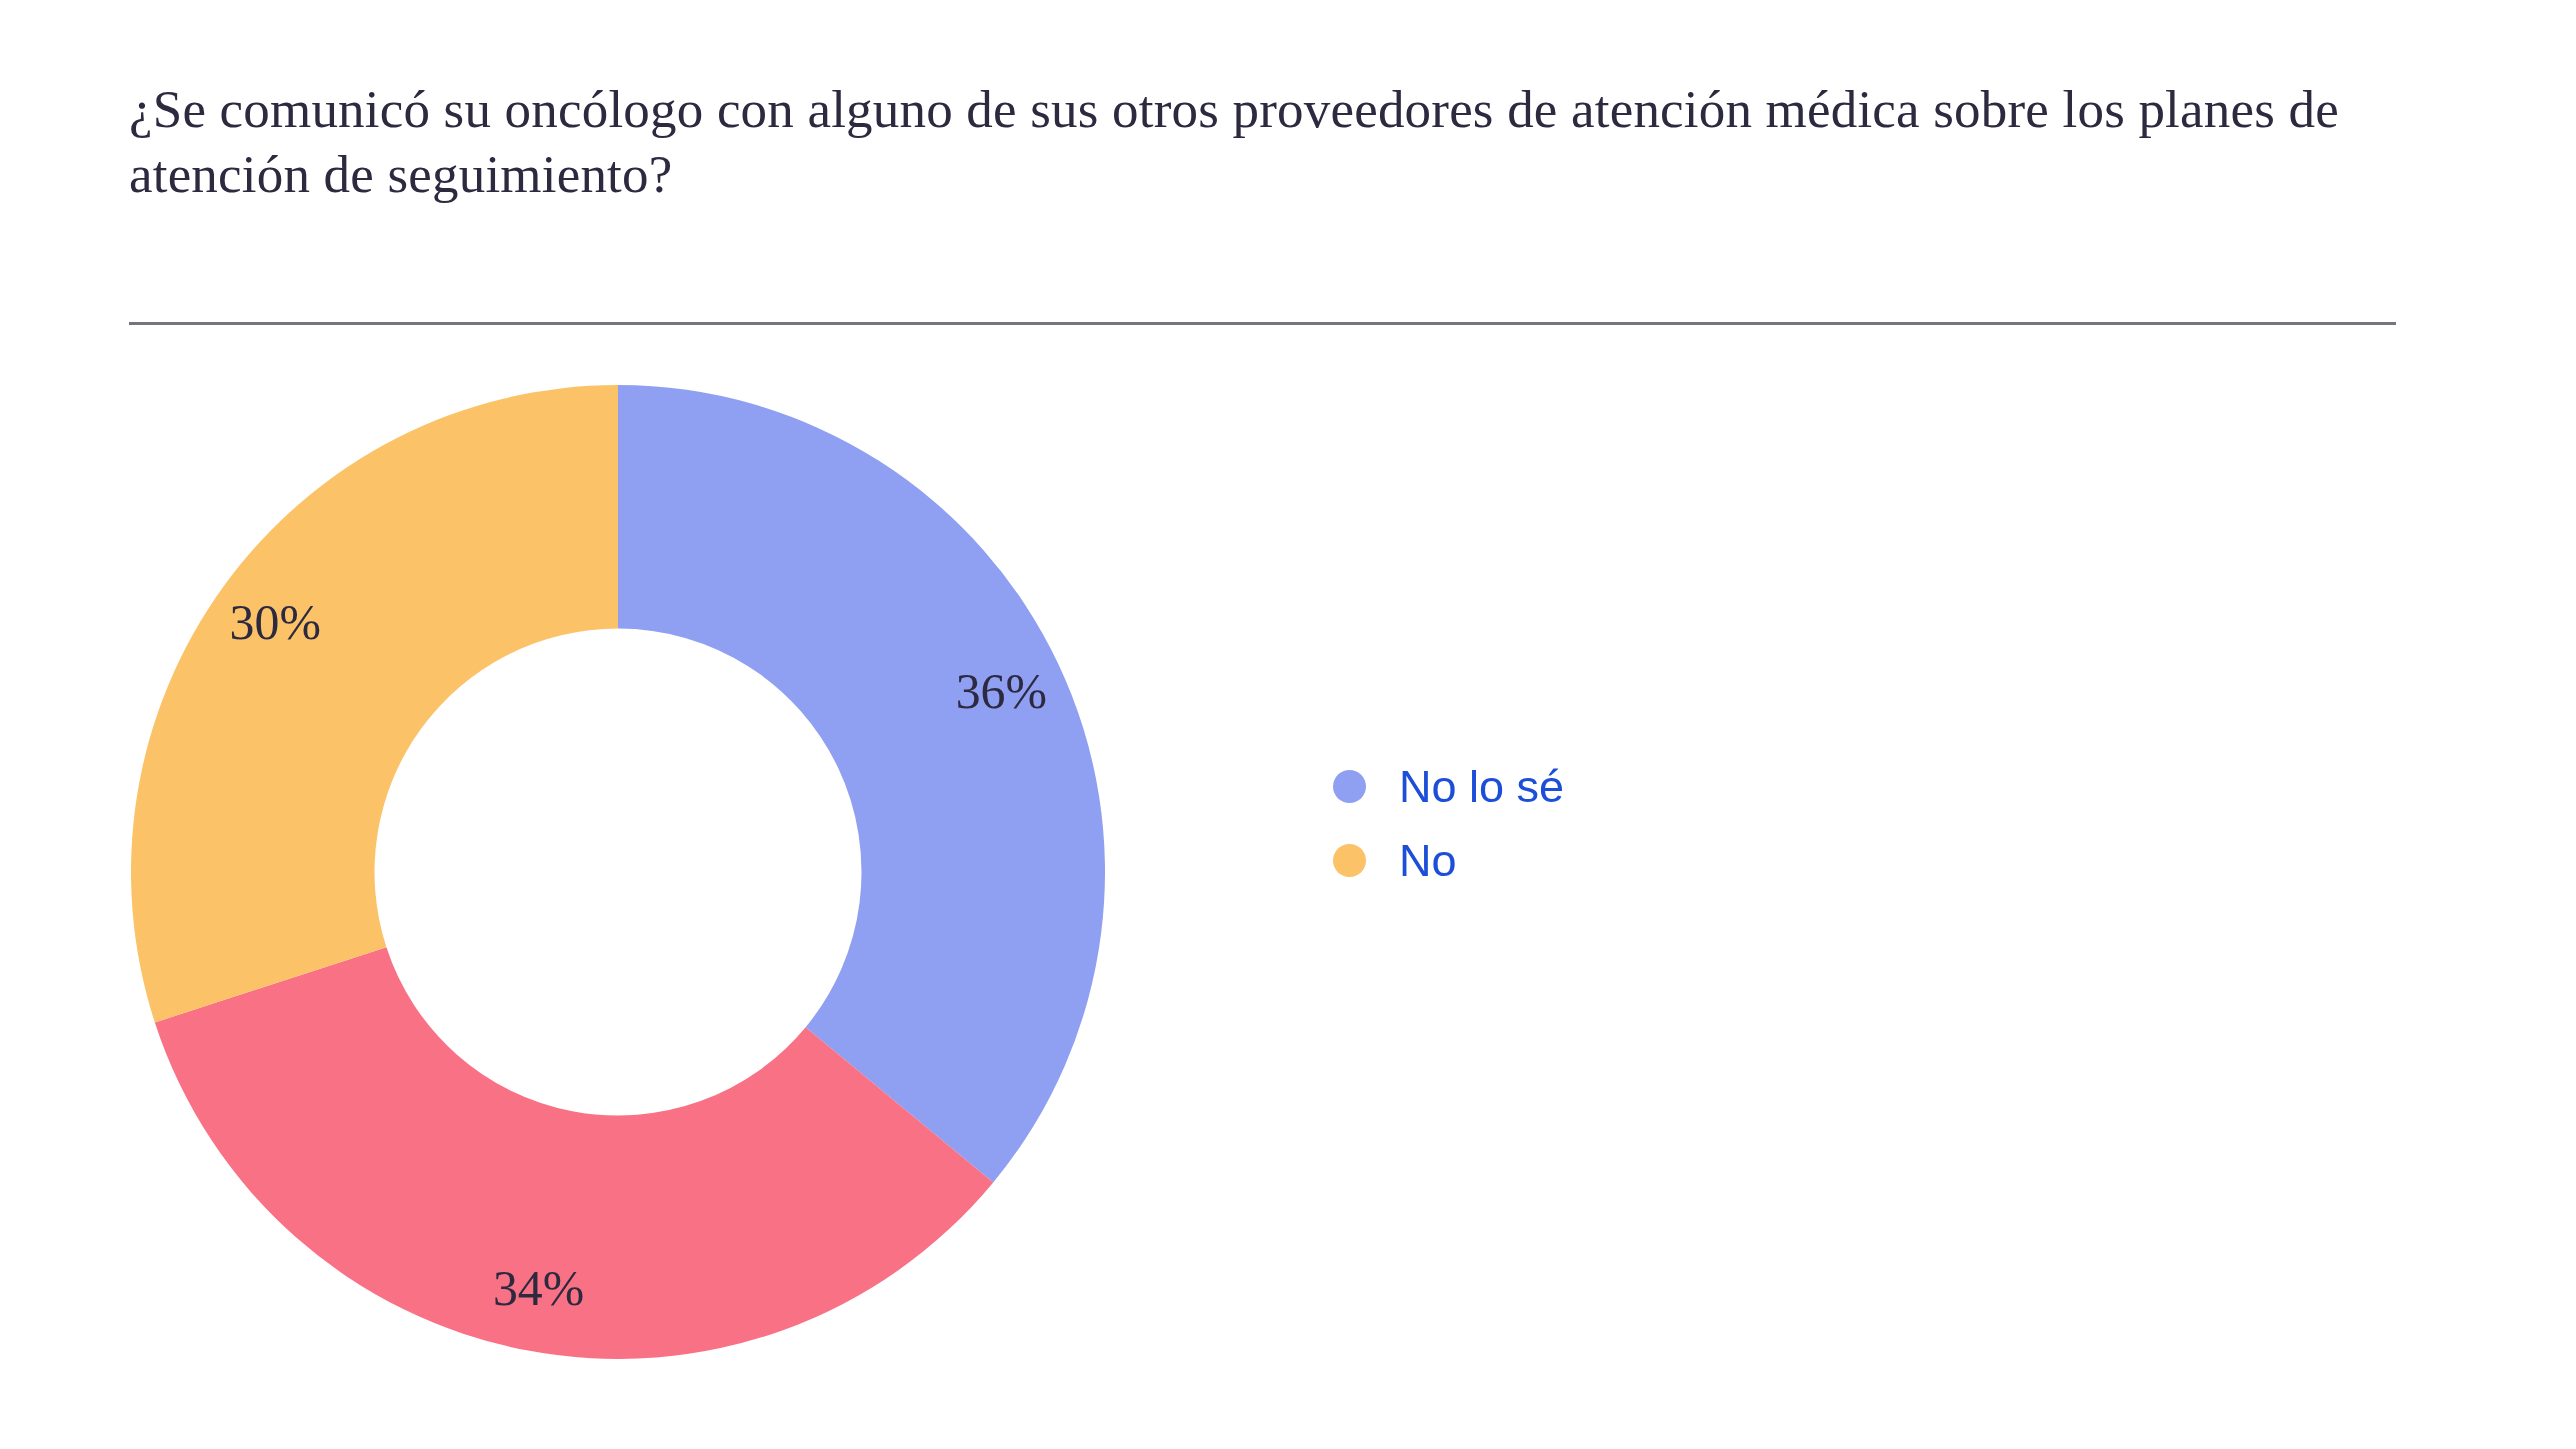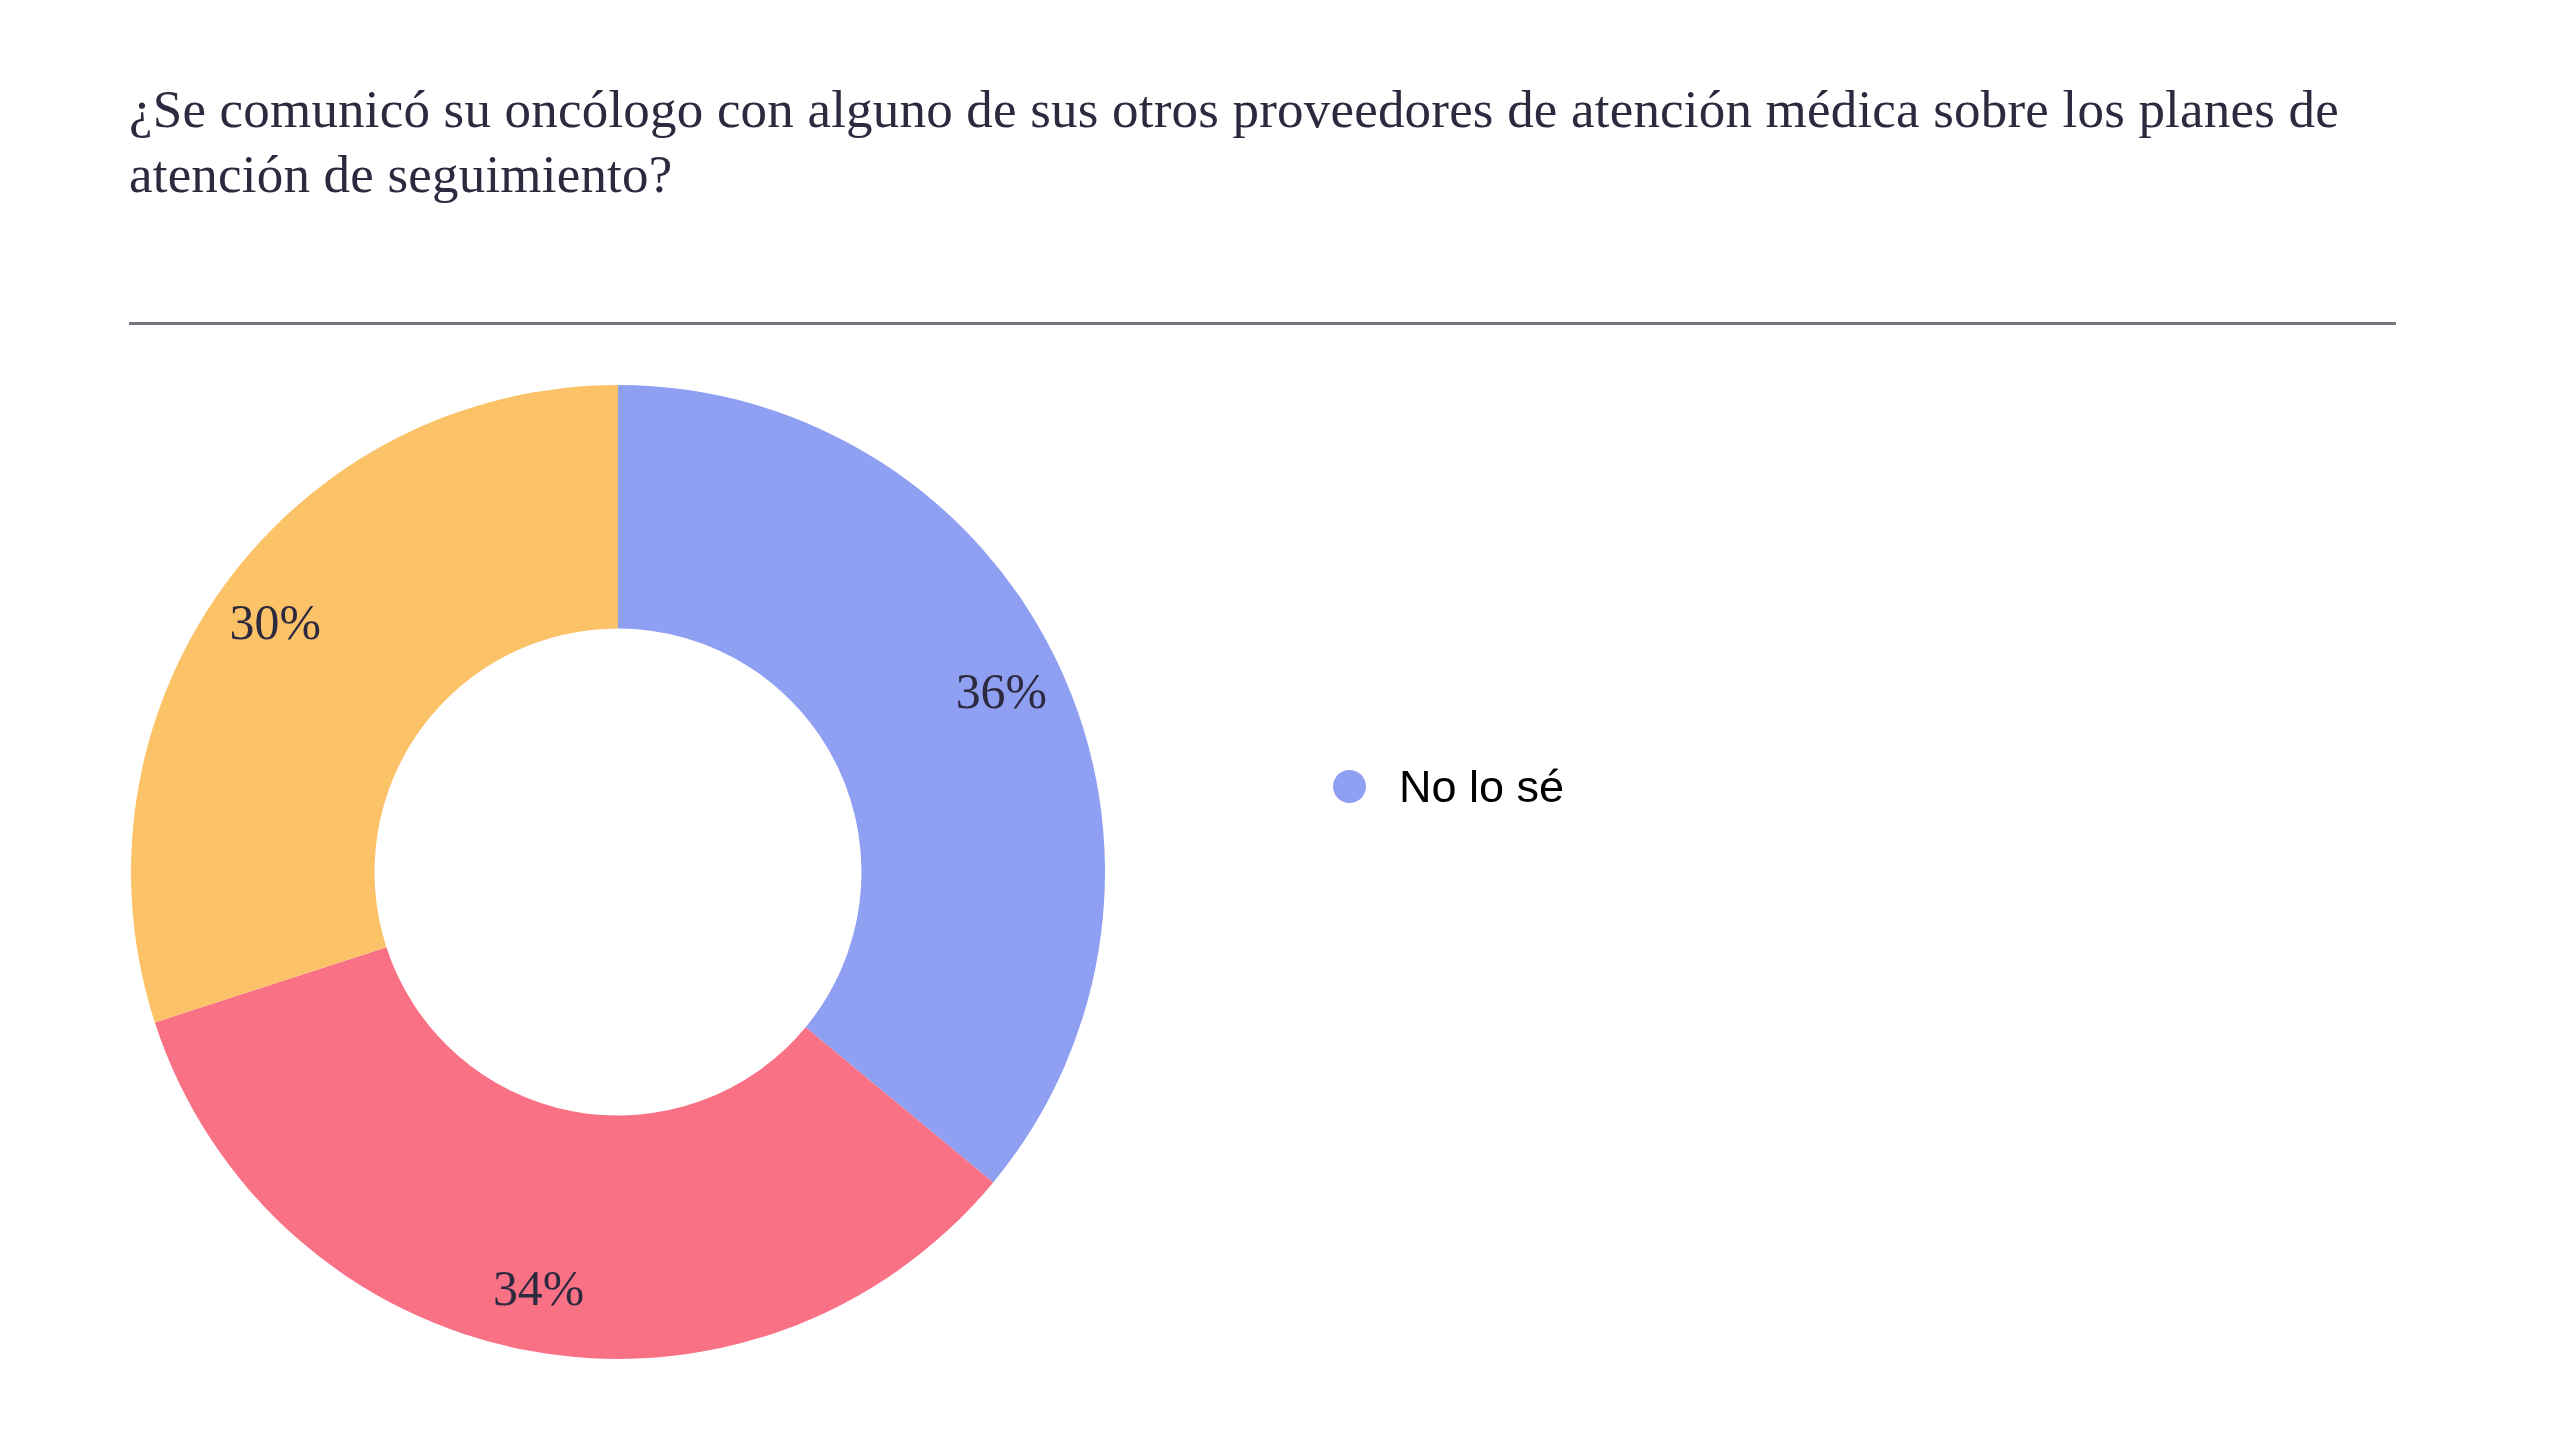--- a/index.html
+++ b/index.html
@@ -98,7 +98,7 @@
     margin-left: 33px;
     font-family: "Liberation Sans", sans-serif;
     font-size: 45px;
-    color: #000000;
+    color: #1d4ed8;
     line-height: 1;
     white-space: nowrap;
   }

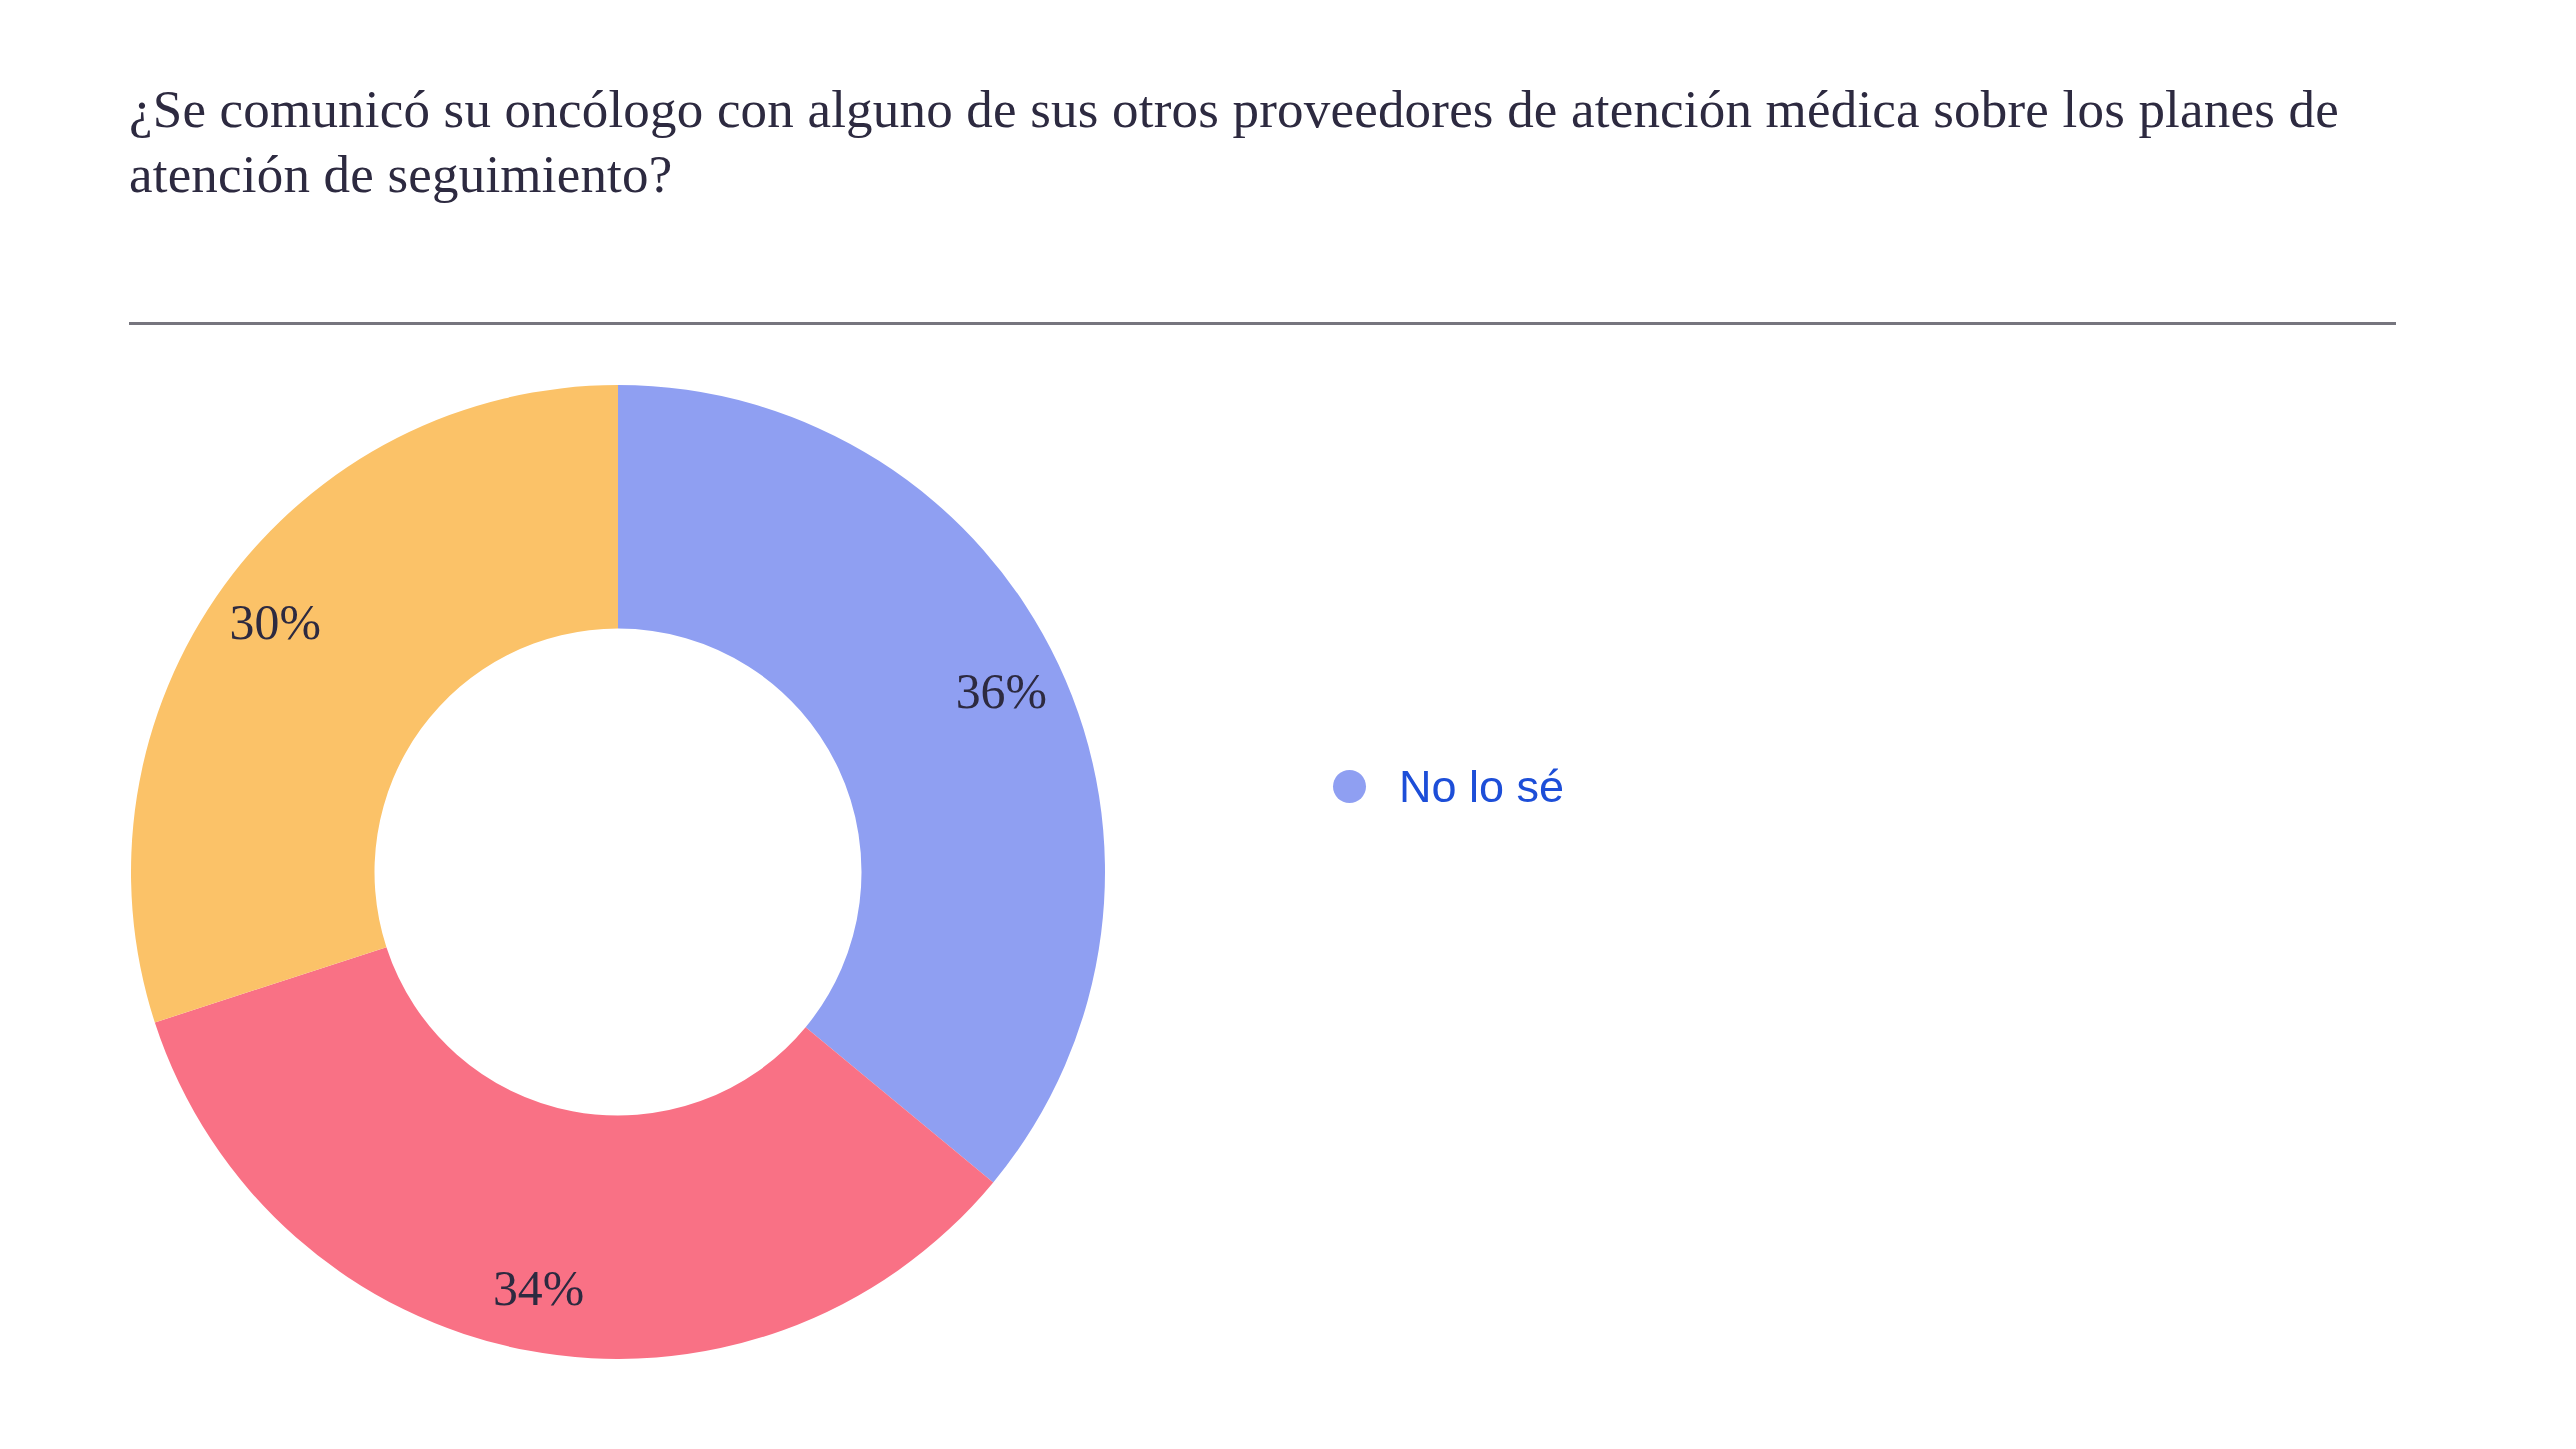--- a/index.html
+++ b/index.html
@@ -134,6 +134,10 @@
         <span class="legend-swatch" id="legend-swatch-0" style="background: rgb(143, 159, 242);"></span>
         <span class="legend-label">No lo sé</span>
       </div>
+      <div class="legend-item">
+        <span class="legend-swatch" id="legend-swatch-2" style="background: rgb(251, 194, 104);"></span>
+        <span class="legend-label">No</span>
+      </div>
     </div>
   </div>
 

